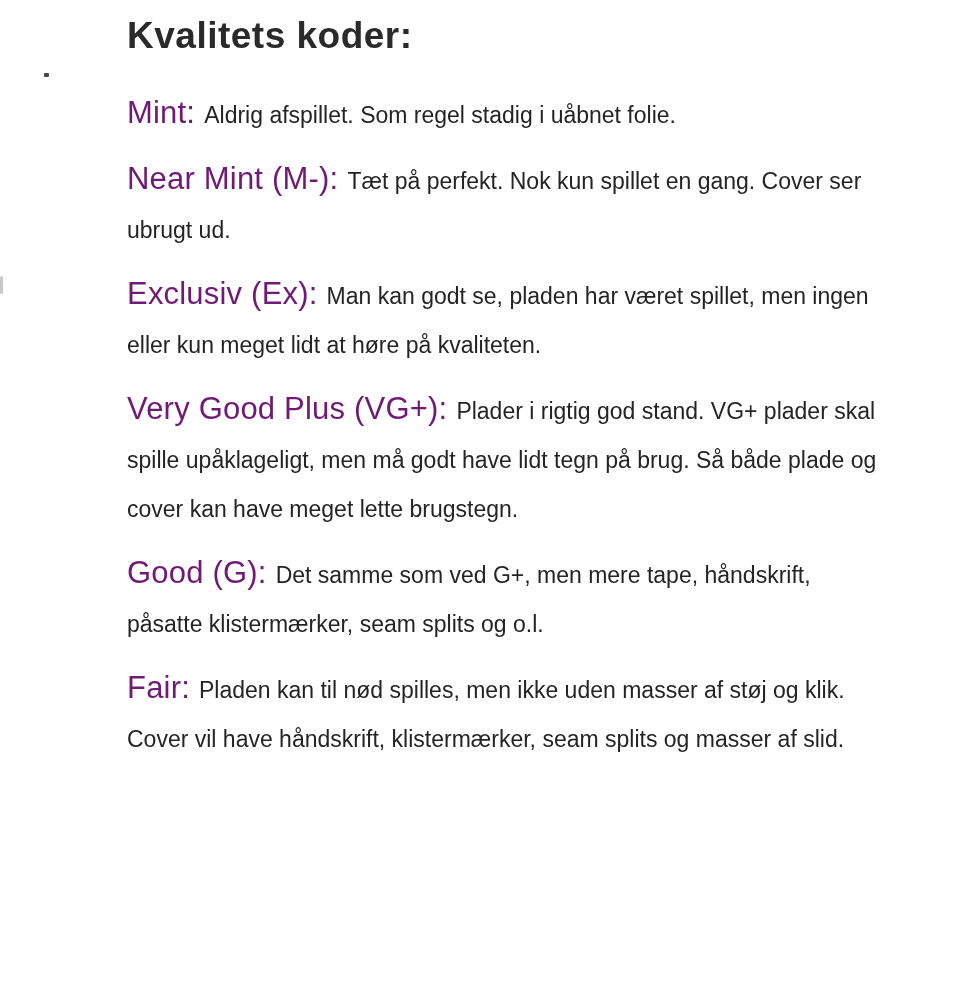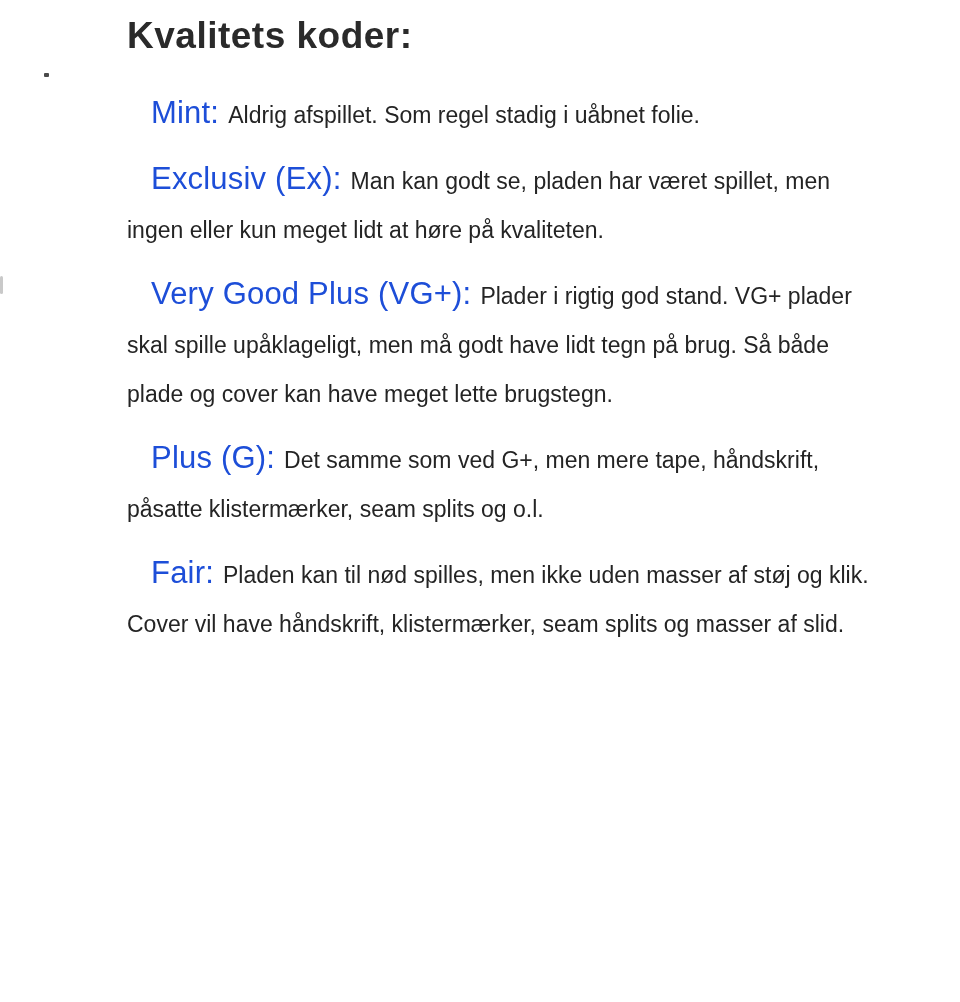--- a/index.html
+++ b/index.html
@@ -33,9 +33,8 @@
     font-size: 31px;
     font-weight: 400;
     letter-spacing: 0.2px;
-    color: #1d4ed8;
+    color: #701a75;
     line-height: 1;
-    margin-left: 24px;
   }
   .desc {
     font-size: 23px;

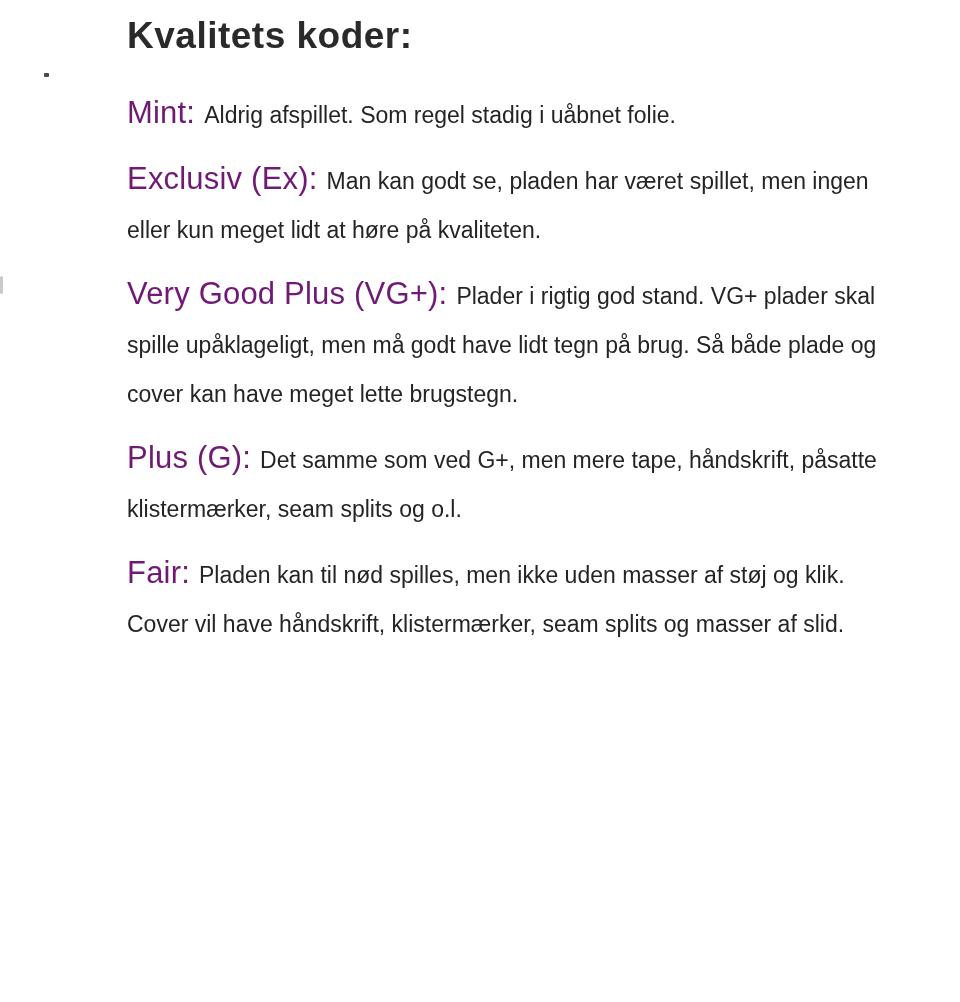--- a/index.html
+++ b/index.html
@@ -75,6 +75,9 @@
     <span class="term">Mint:</span><span class="desc">Aldrig afspillet. Som regel stadig i uåbnet folie.</span>
   </p>
 
+  <p class="entry">
+    <span class="term">Near Mint (M-):</span><span class="desc">Tæt på perfekt. Nok kun spillet en gang. Cover ser ubrugt ud.</span>
+  </p>
 
   <p class="entry">
     <span class="term">Exclusiv (Ex):</span><span class="desc">Man kan godt se, pladen har været spillet, men ingen eller kun meget lidt at høre på kvaliteten.</span>

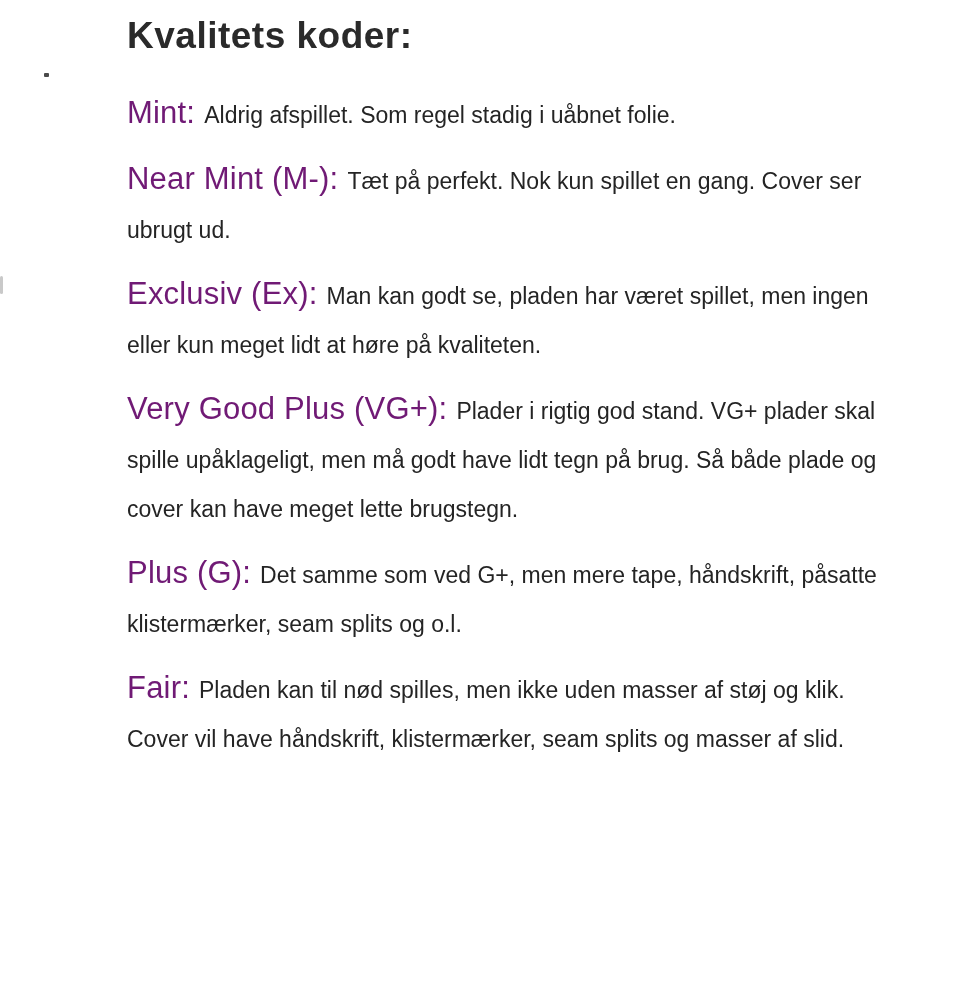--- a/index.html
+++ b/index.html
@@ -90,7 +90,7 @@
 
 
   <p class="entry">
-    <span class="term">Plus (G):</span><span class="desc">Det samme som ved G+, men mere tape, håndskrift, påsatte klistermærker, seam splits og o.l.</span>
+    <span class="term">Good (G):</span><span class="desc">Det samme som ved G+, men mere tape, håndskrift, påsatte klistermærker, seam splits og o.l.</span>
   </p>
 
   <p class="entry">

